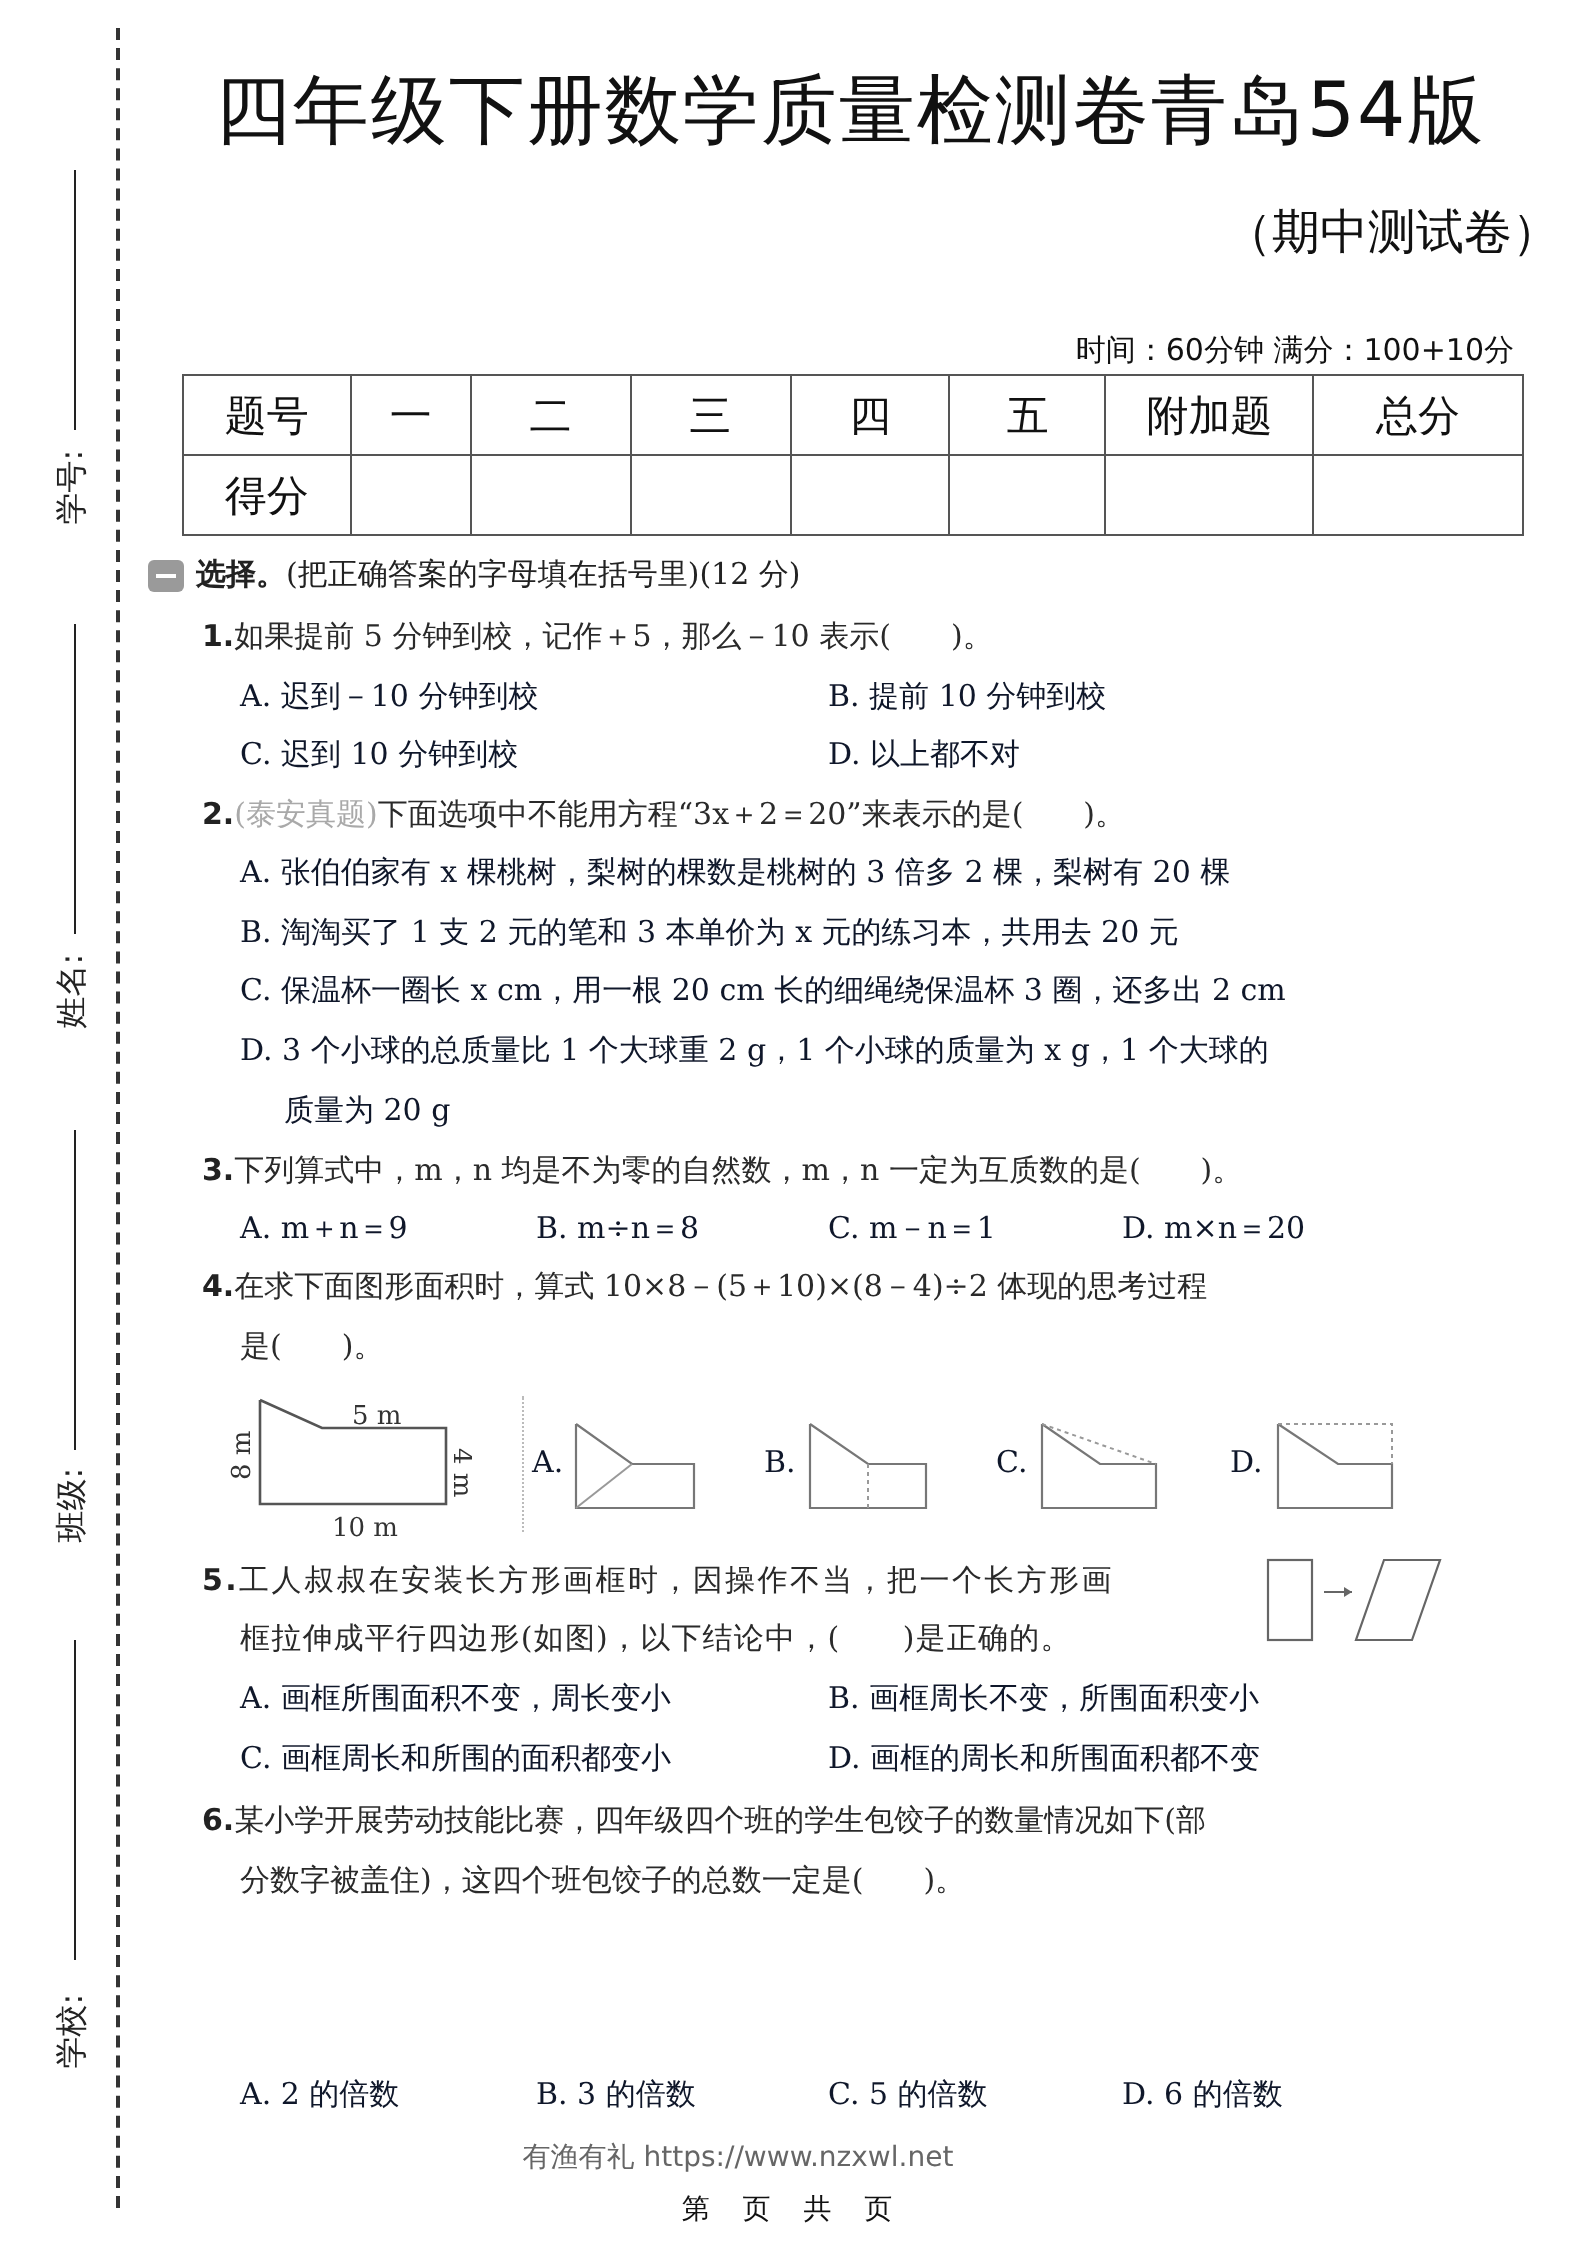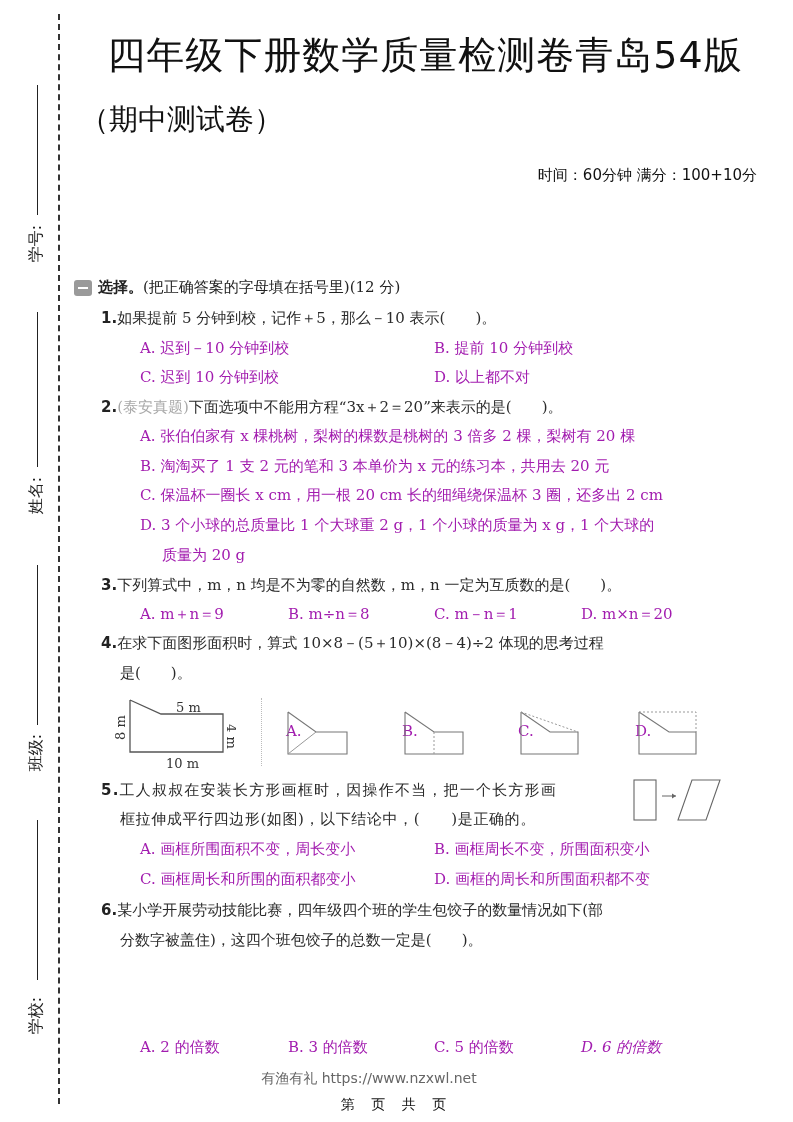--- a/index.html
+++ b/index.html
@@ -16,8 +16,8 @@
   
   .title { position: absolute; left: 80px; top: 30px; width: 690px; text-align: center;
            font-family: "DejaVu Sans", sans-serif; font-size: 38px; font-weight: normal; letter-spacing: 1px; color:#111; }
-  .subtitle { position: absolute; left: 80px; top: 100px; width: 700px; text-align: left;
-           font-family: "DejaVu Sans", sans-serif; font-size: 29px; color:#111; }
+  .subtitle { position: absolute; left: 80px; top: 100px; width: 700px; text-align: right;
+           font-family: "DejaVu Sans", sans-serif; font-size: 24px; color:#111; }
   .meta { position: absolute; right: 36px; top: 166px; font-family: "DejaVu Sans", sans-serif;
           font-size: 15px; color:#111; }
 

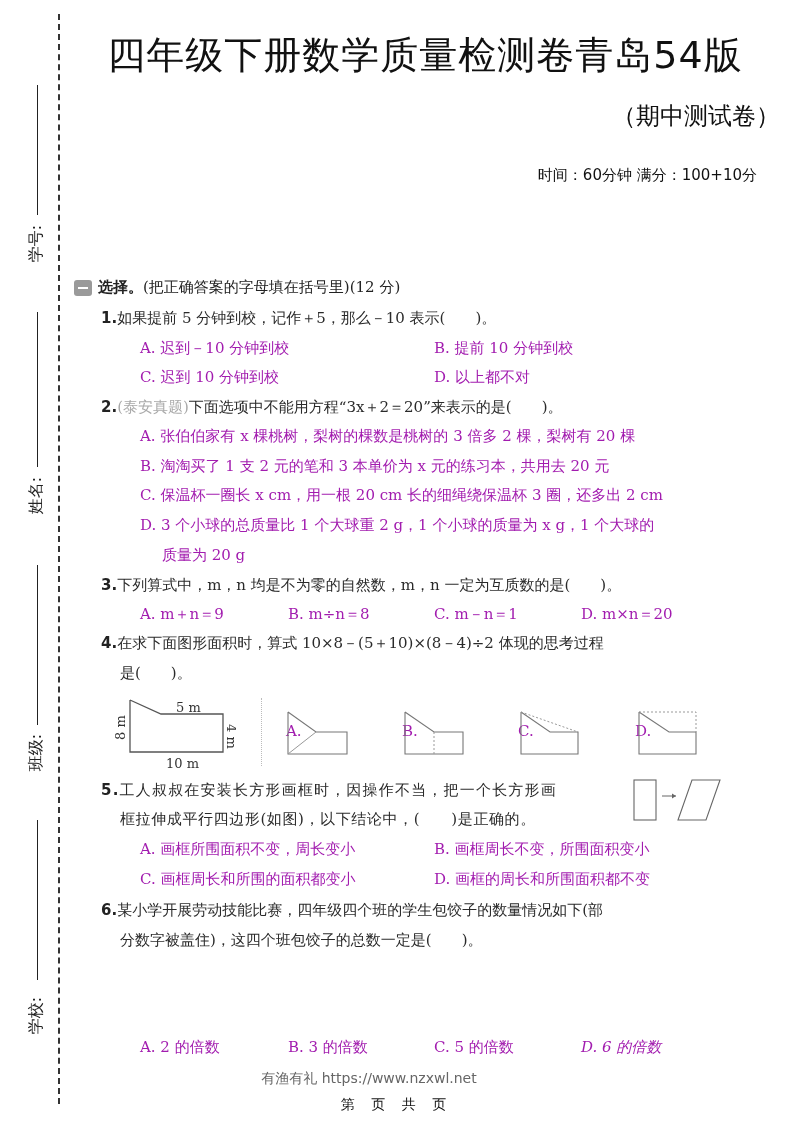--- a/index.html
+++ b/index.html
@@ -85,6 +85,16 @@
       <col style="width:105px">
   </colgroup>
   <tbody>
+      <tr>
+    <td>题号</td>
+    <td>一</td>
+    <td>二</td>
+    <td>三</td>
+    <td>四</td>
+    <td>五</td>
+    <td>附加题</td>
+    <td>总分</td>
+  </tr>
 </tbody>
   </table>
 

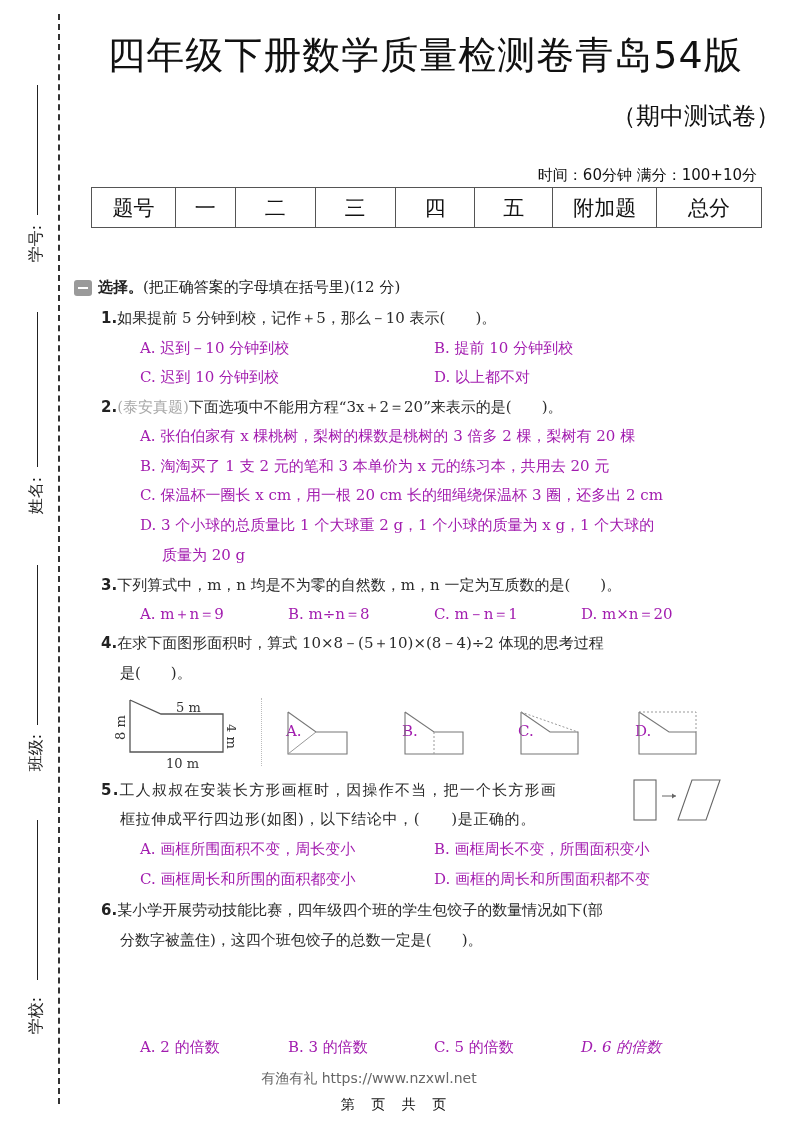--- a/index.html
+++ b/index.html
@@ -95,6 +95,16 @@
     <td>附加题</td>
     <td>总分</td>
   </tr>
+  <tr>
+    <td>得分</td>
+    <td></td>
+    <td></td>
+    <td></td>
+    <td></td>
+    <td></td>
+    <td></td>
+    <td></td>
+  </tr>
 </tbody>
   </table>
 

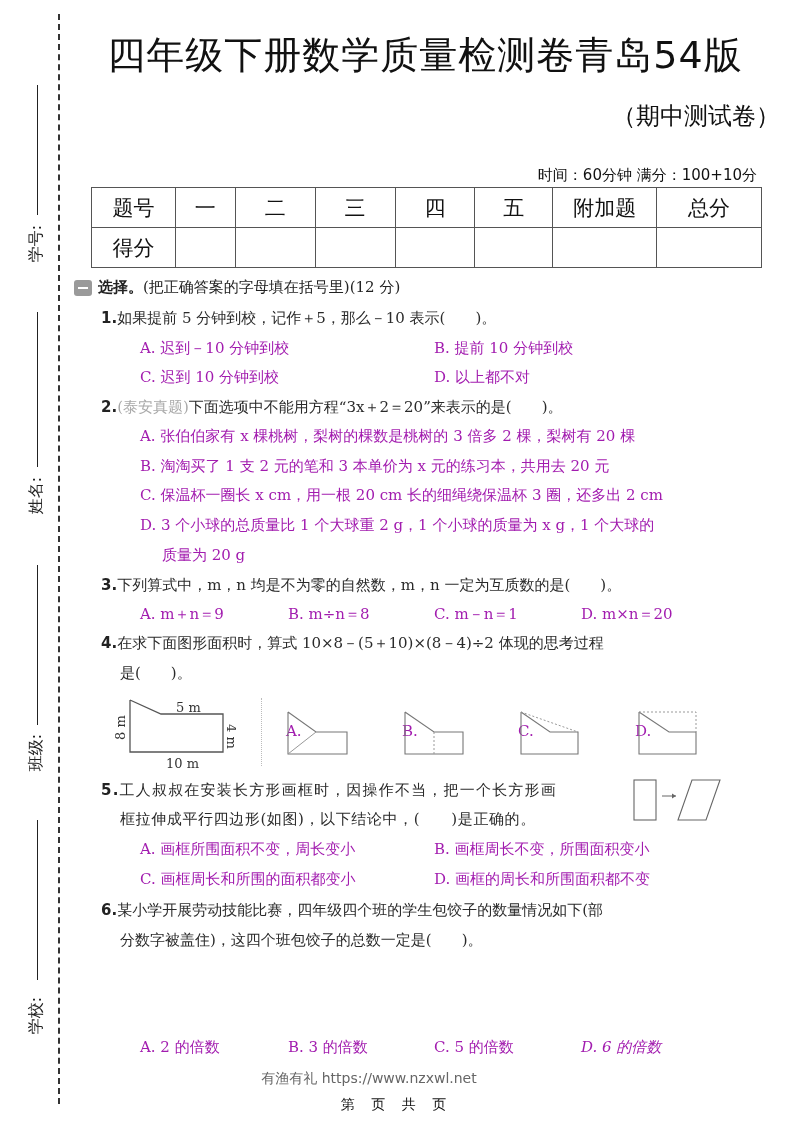--- a/index.html
+++ b/index.html
@@ -36,7 +36,7 @@
   .line { position: absolute; font-size: 15px; white-space: nowrap; color: #2a2a2a; }
   .qnum { font-family: "DejaVu Sans", sans-serif; font-weight: bold; color:#222; }
   .src { color: #a9a9a9; }
-  .opt { position: absolute; font-size: 15px; white-space: nowrap; color: #a21caf; margin-left: 20px; }
+  .opt { position: absolute; font-size: 15px; white-space: nowrap; color: #0f172a; }
 
   
   .fig { position: absolute; }

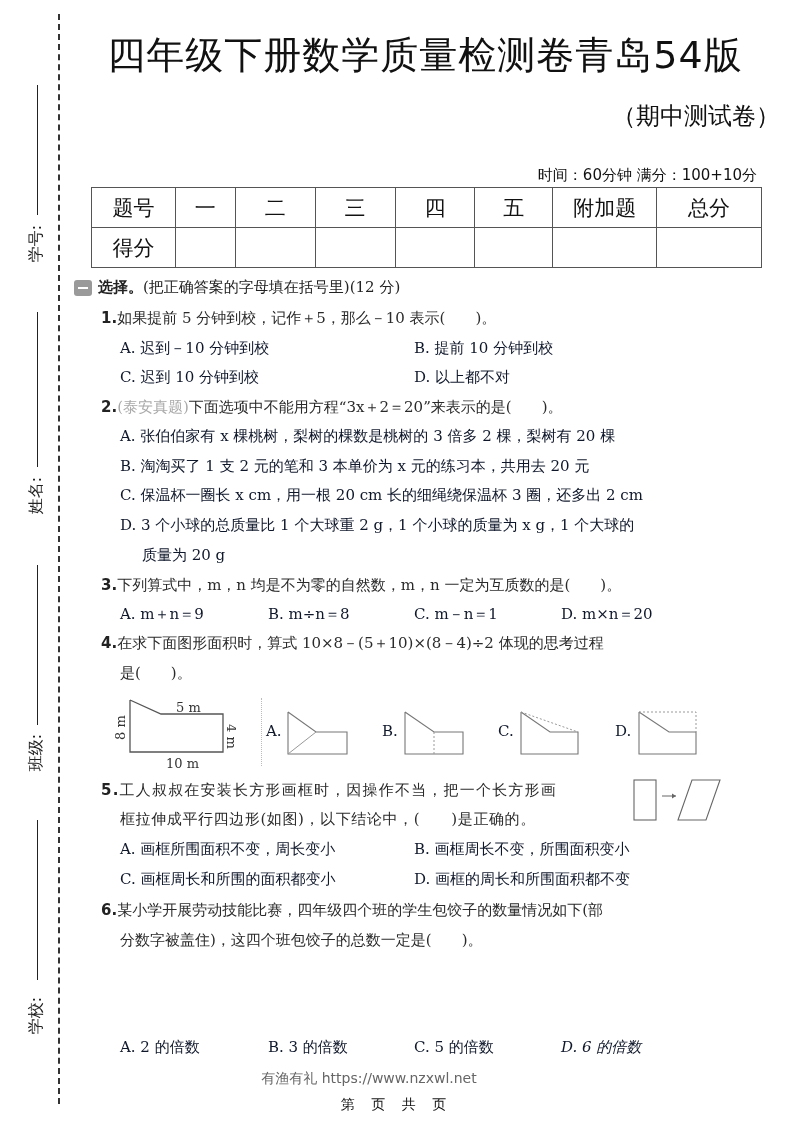--- a/index.html
+++ b/index.html
@@ -203,7 +203,7 @@
 <div class="opt" style="left:120px;top:1038px;">A. 2 的倍数</div>
 <div class="opt" style="left:268px;top:1038px;">B. 3 的倍数</div>
 <div class="opt" style="left:414px;top:1038px;">C. 5 的倍数</div>
-<div class="opt" style="left:561px;top:1038px;font-style:italic;">D. 6 的倍数</div>
+<div class="opt" style="left:561px;top:1038px;">D. 6 的倍数</div>
 
 <div class="footer1">有渔有礼 https://www.nzxwl.net</div>
 <div class="footer2">第 页 共 页</div>

